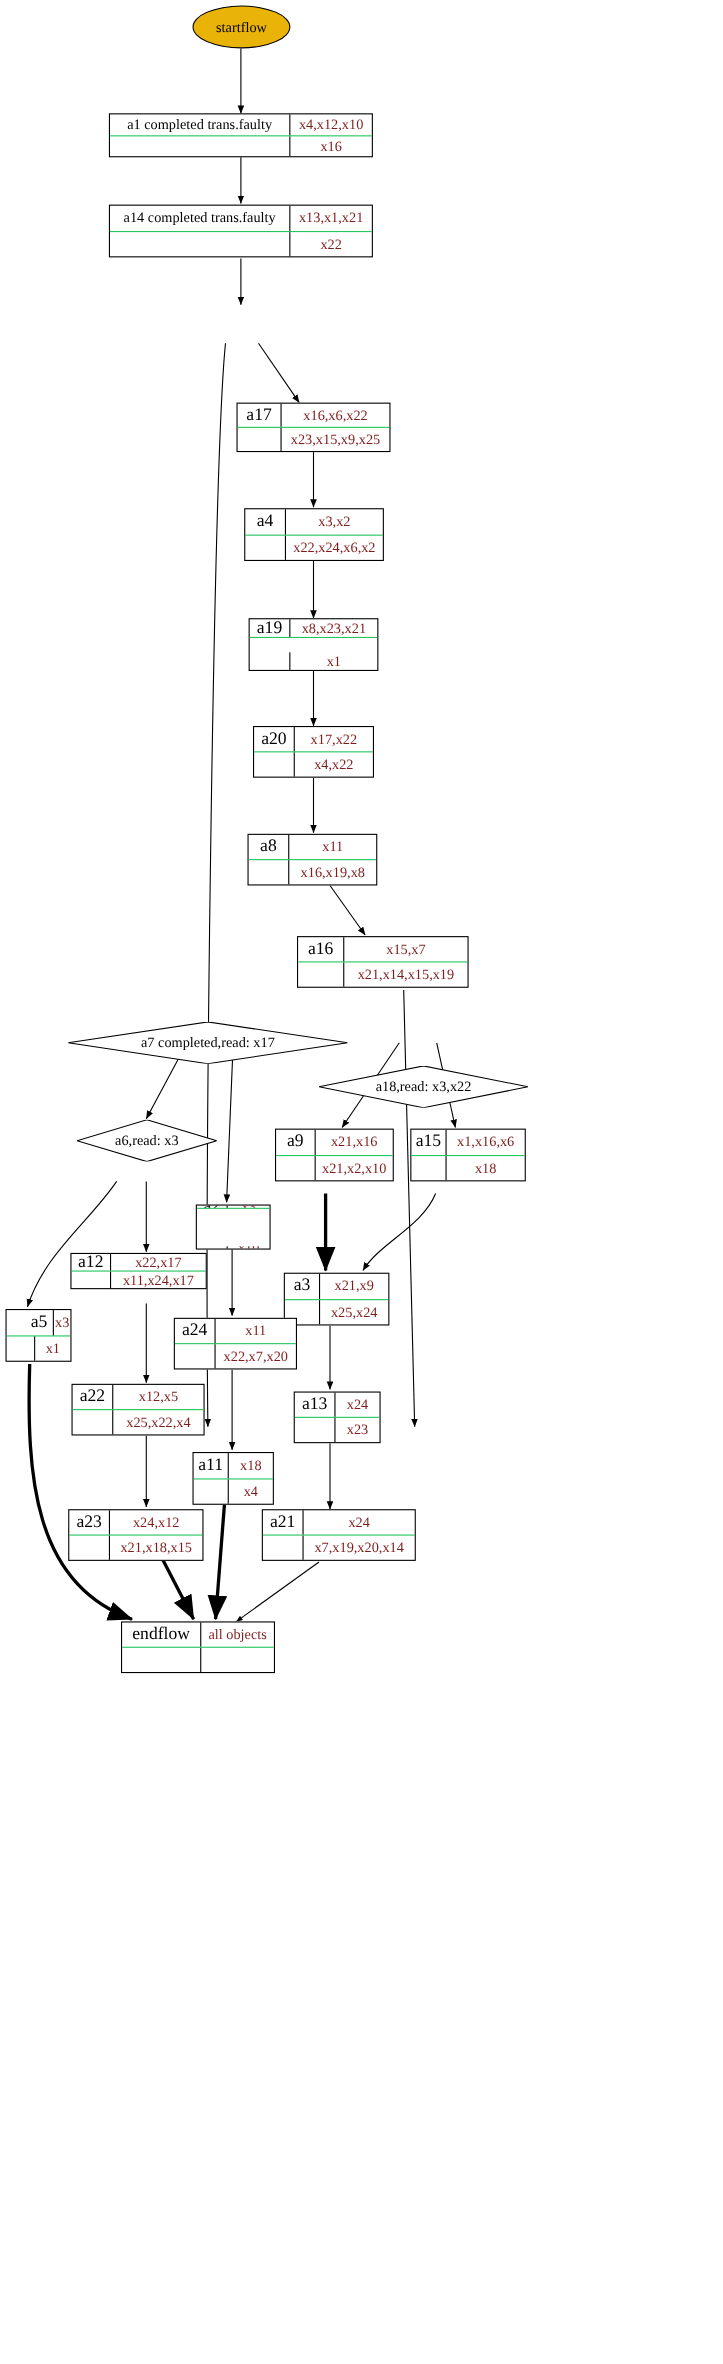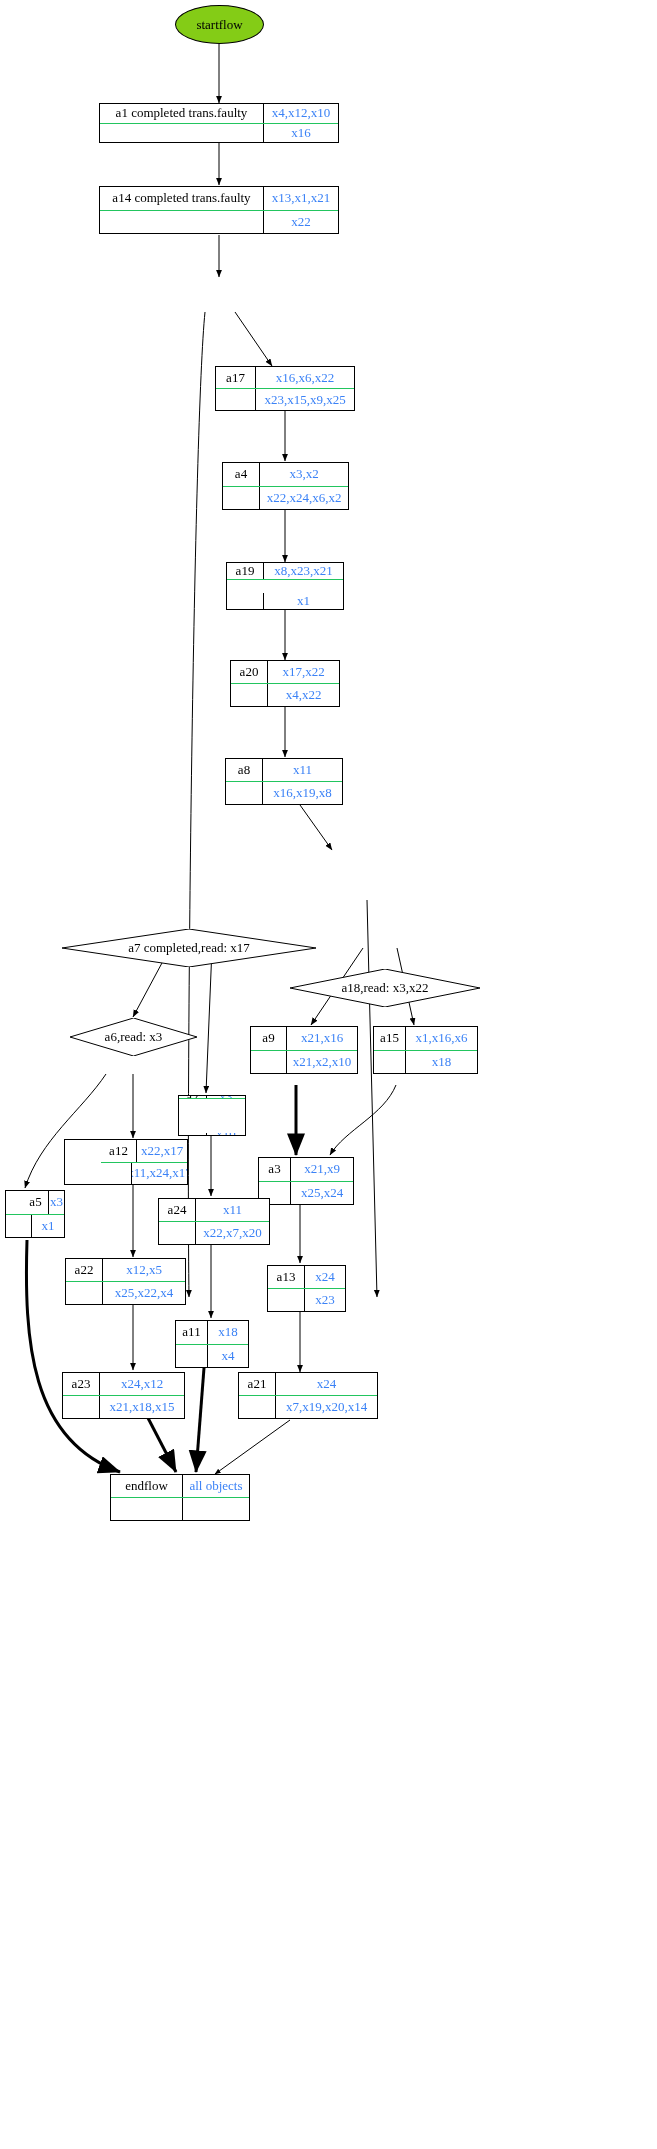--- a/index.html
+++ b/index.html
@@ -69,7 +69,7 @@
     box-sizing: border-box;
     border: 1px solid #000000;
     border-radius: 50%;
-    background: #84cc16;
+    background: #eab308;
     display: flex;
     align-items: center;
     justify-content: center;

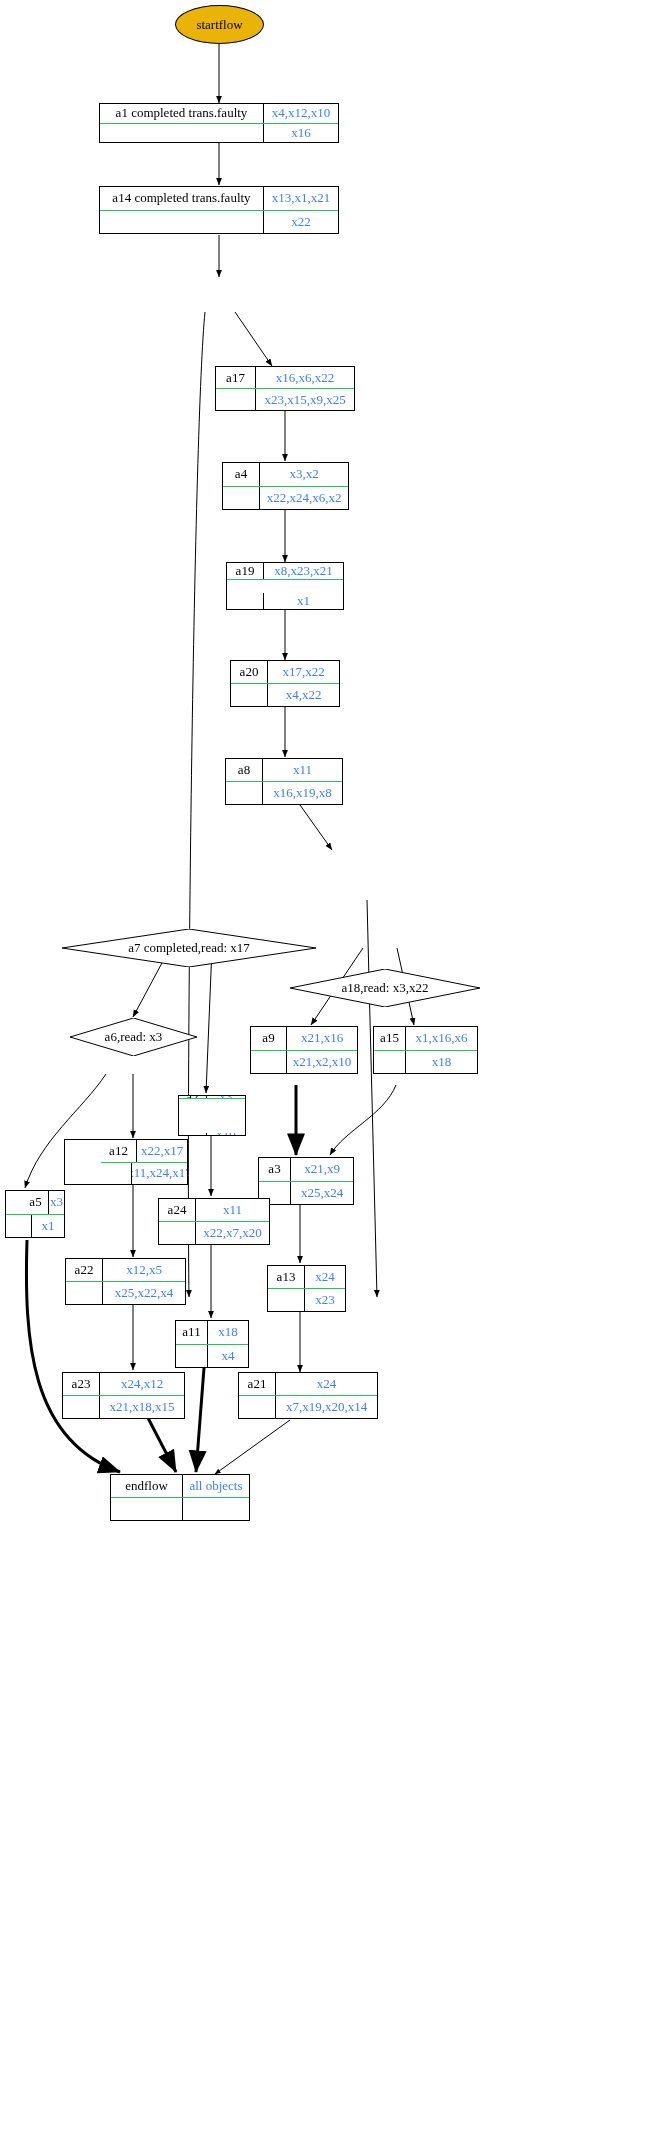--- a/index.html
+++ b/index.html
@@ -57,7 +57,7 @@
     align-items: center;
     justify-content: center;
     font-size: 13px;
-    color: #3b82f6;
+    color: #7f1d1d;
     white-space: nowrap;
     overflow: hidden;
   }

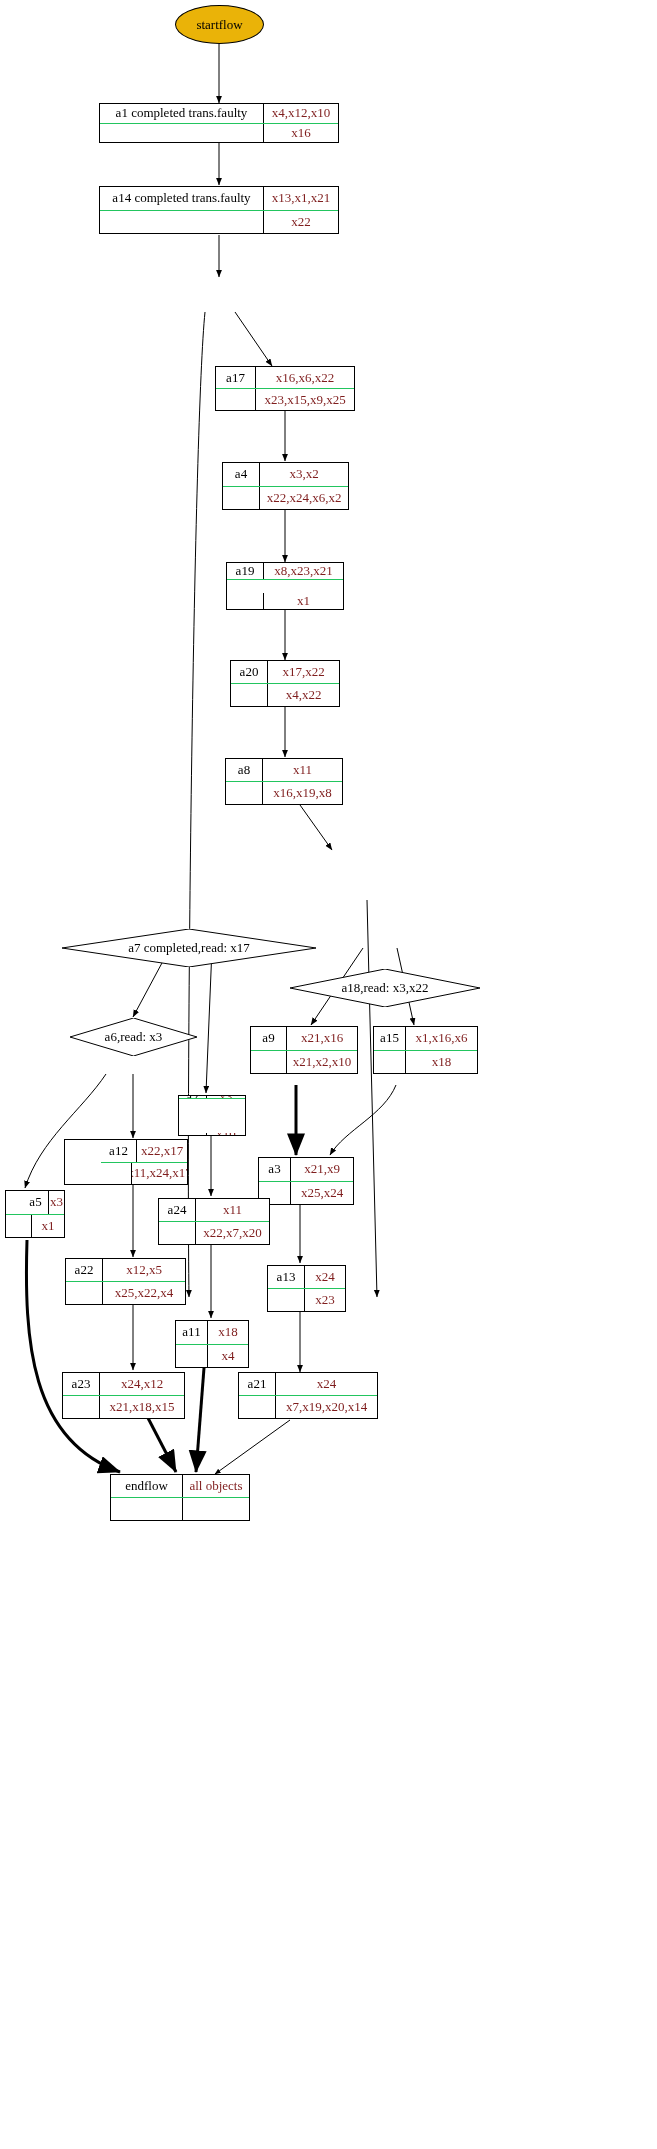--- a/index.html
+++ b/index.html
@@ -45,7 +45,7 @@
     display: flex;
     align-items: center;
     justify-content: center;
-    font-size: 13px;
+    font-size: 16px;
     color: #000000;
     white-space: nowrap;
     overflow: hidden;

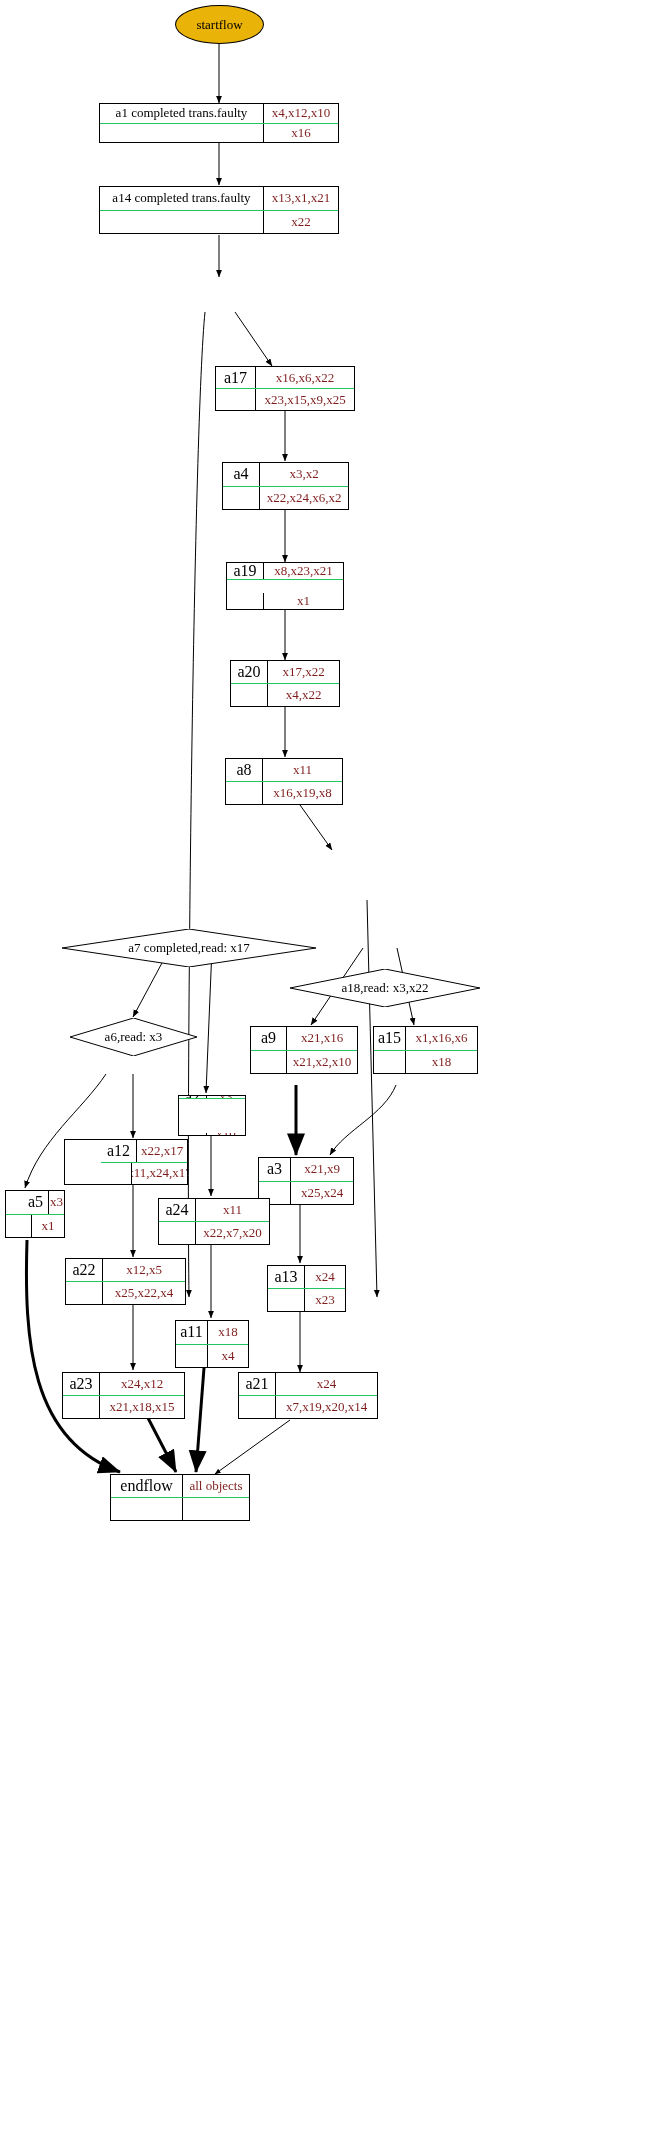--- a/index.html
+++ b/index.html
@@ -259,6 +259,16 @@
     </div>
   </div>
 
+  <div class="node" style="left:270px; top:851px; width:156px; height:47px;">
+    <div class="row top">
+      <div class="cell-l" style="width:42px;">a16</div>
+      <div class="cell-r">x15,x7</div>
+    </div>
+    <div class="row">
+      <div class="cell-l" style="width:42px;"></div>
+      <div class="cell-r">x21,x14,x15,x19</div>
+    </div>
+  </div>
 
   <div class="diamond-wrap" style="left:62px; top:929px; width:254px; height:38px;">
     <svg width="254" height="38">

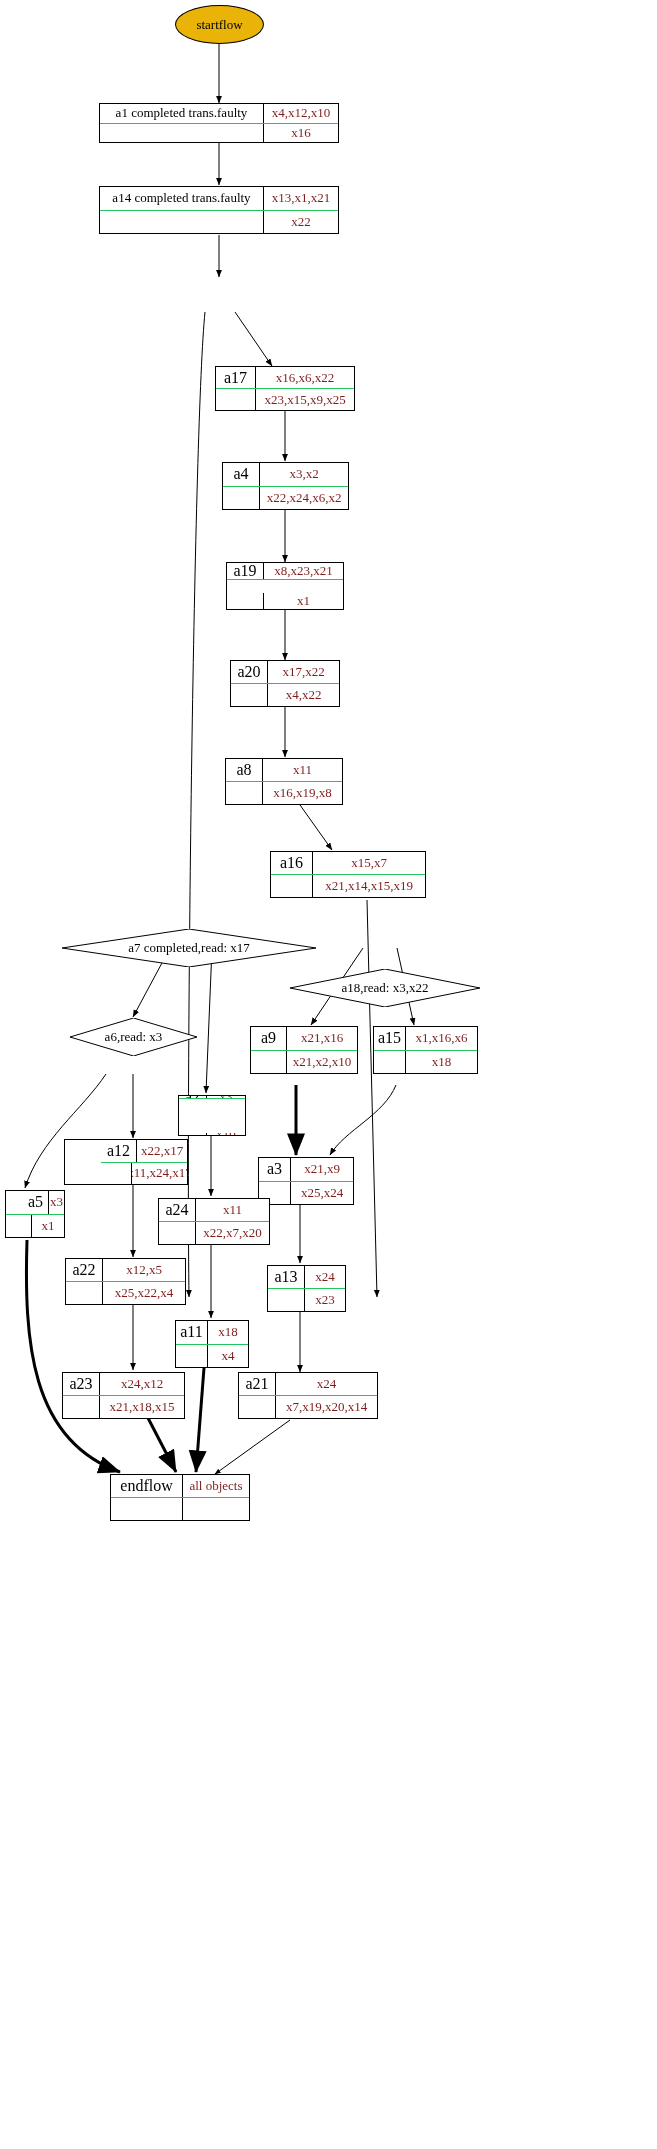--- a/index.html
+++ b/index.html
@@ -324,7 +324,7 @@
     </div>
   </div>
 
-  <div class="node" style="left:64px; top:1139px; width:124px; height:46px;padding-left:36px;">
+  <div class="node" style="left:64px; top:1139px; width:124px; height:33px;">
     <div class="row top">
       <div class="cell-l" style="width:36px;">a12</div>
       <div class="cell-r">x22,x17</div>

